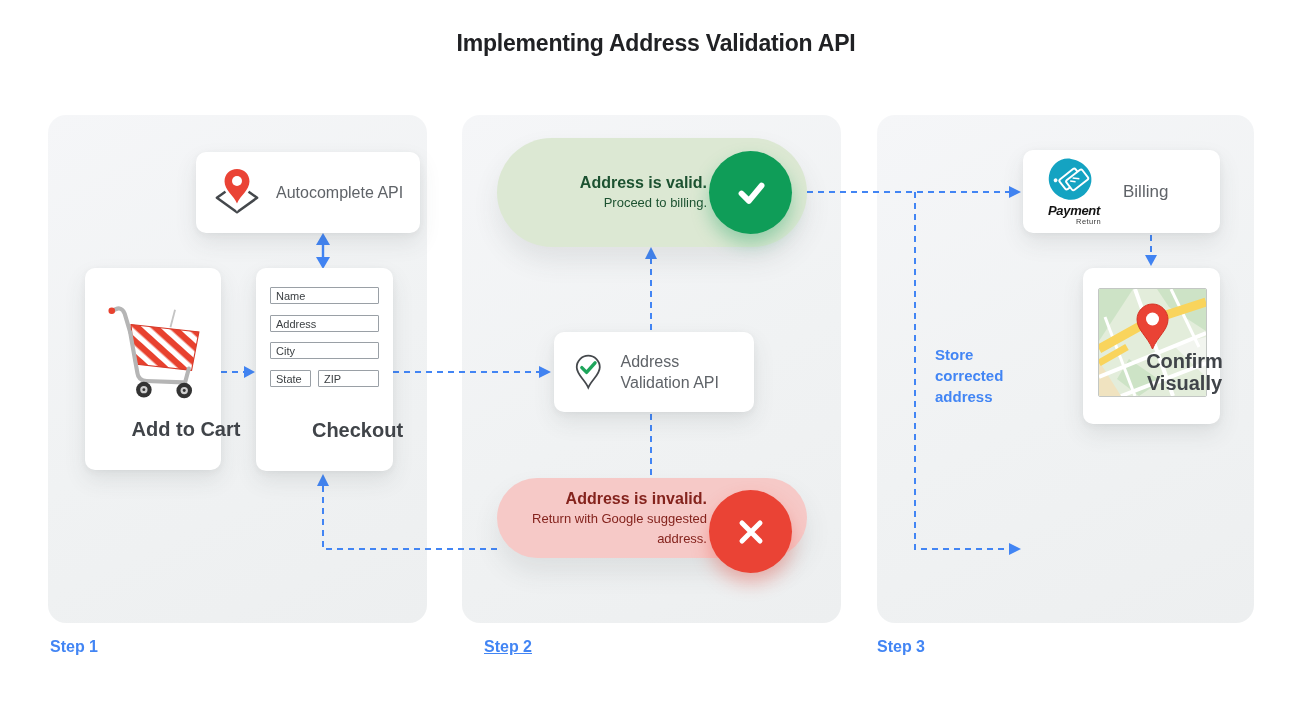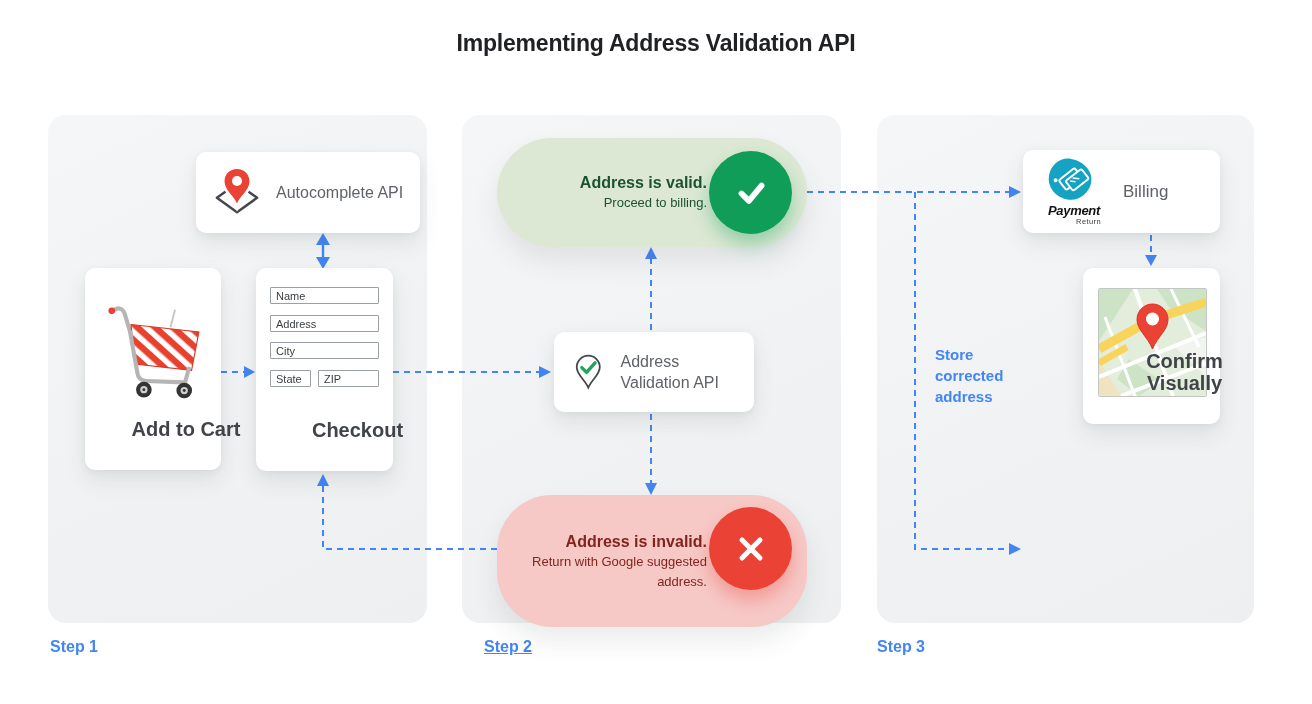--- a/index.html
+++ b/index.html
@@ -59,7 +59,7 @@
   .pill{position:absolute;left:497px;width:310px;z-index:2;border-radius:55px;
     box-shadow:0 14px 26px rgba(60,64,67,.10);}
   .pill.valid{top:138px;height:109px;background:var(--green-pill-bg);}
-  .pill.invalid{top:495px;height:132px;background:var(--red-pill-bg);}
+  .pill.invalid{top:478px;height:80px;background:var(--red-pill-bg);}
   .pill-text{position:absolute;left:14px;top:0;width:196px;height:100%;display:flex;
     flex-direction:column;justify-content:center;text-align:right;}
   .pill-title{font-size:16px;font-weight:700;line-height:21px;}

